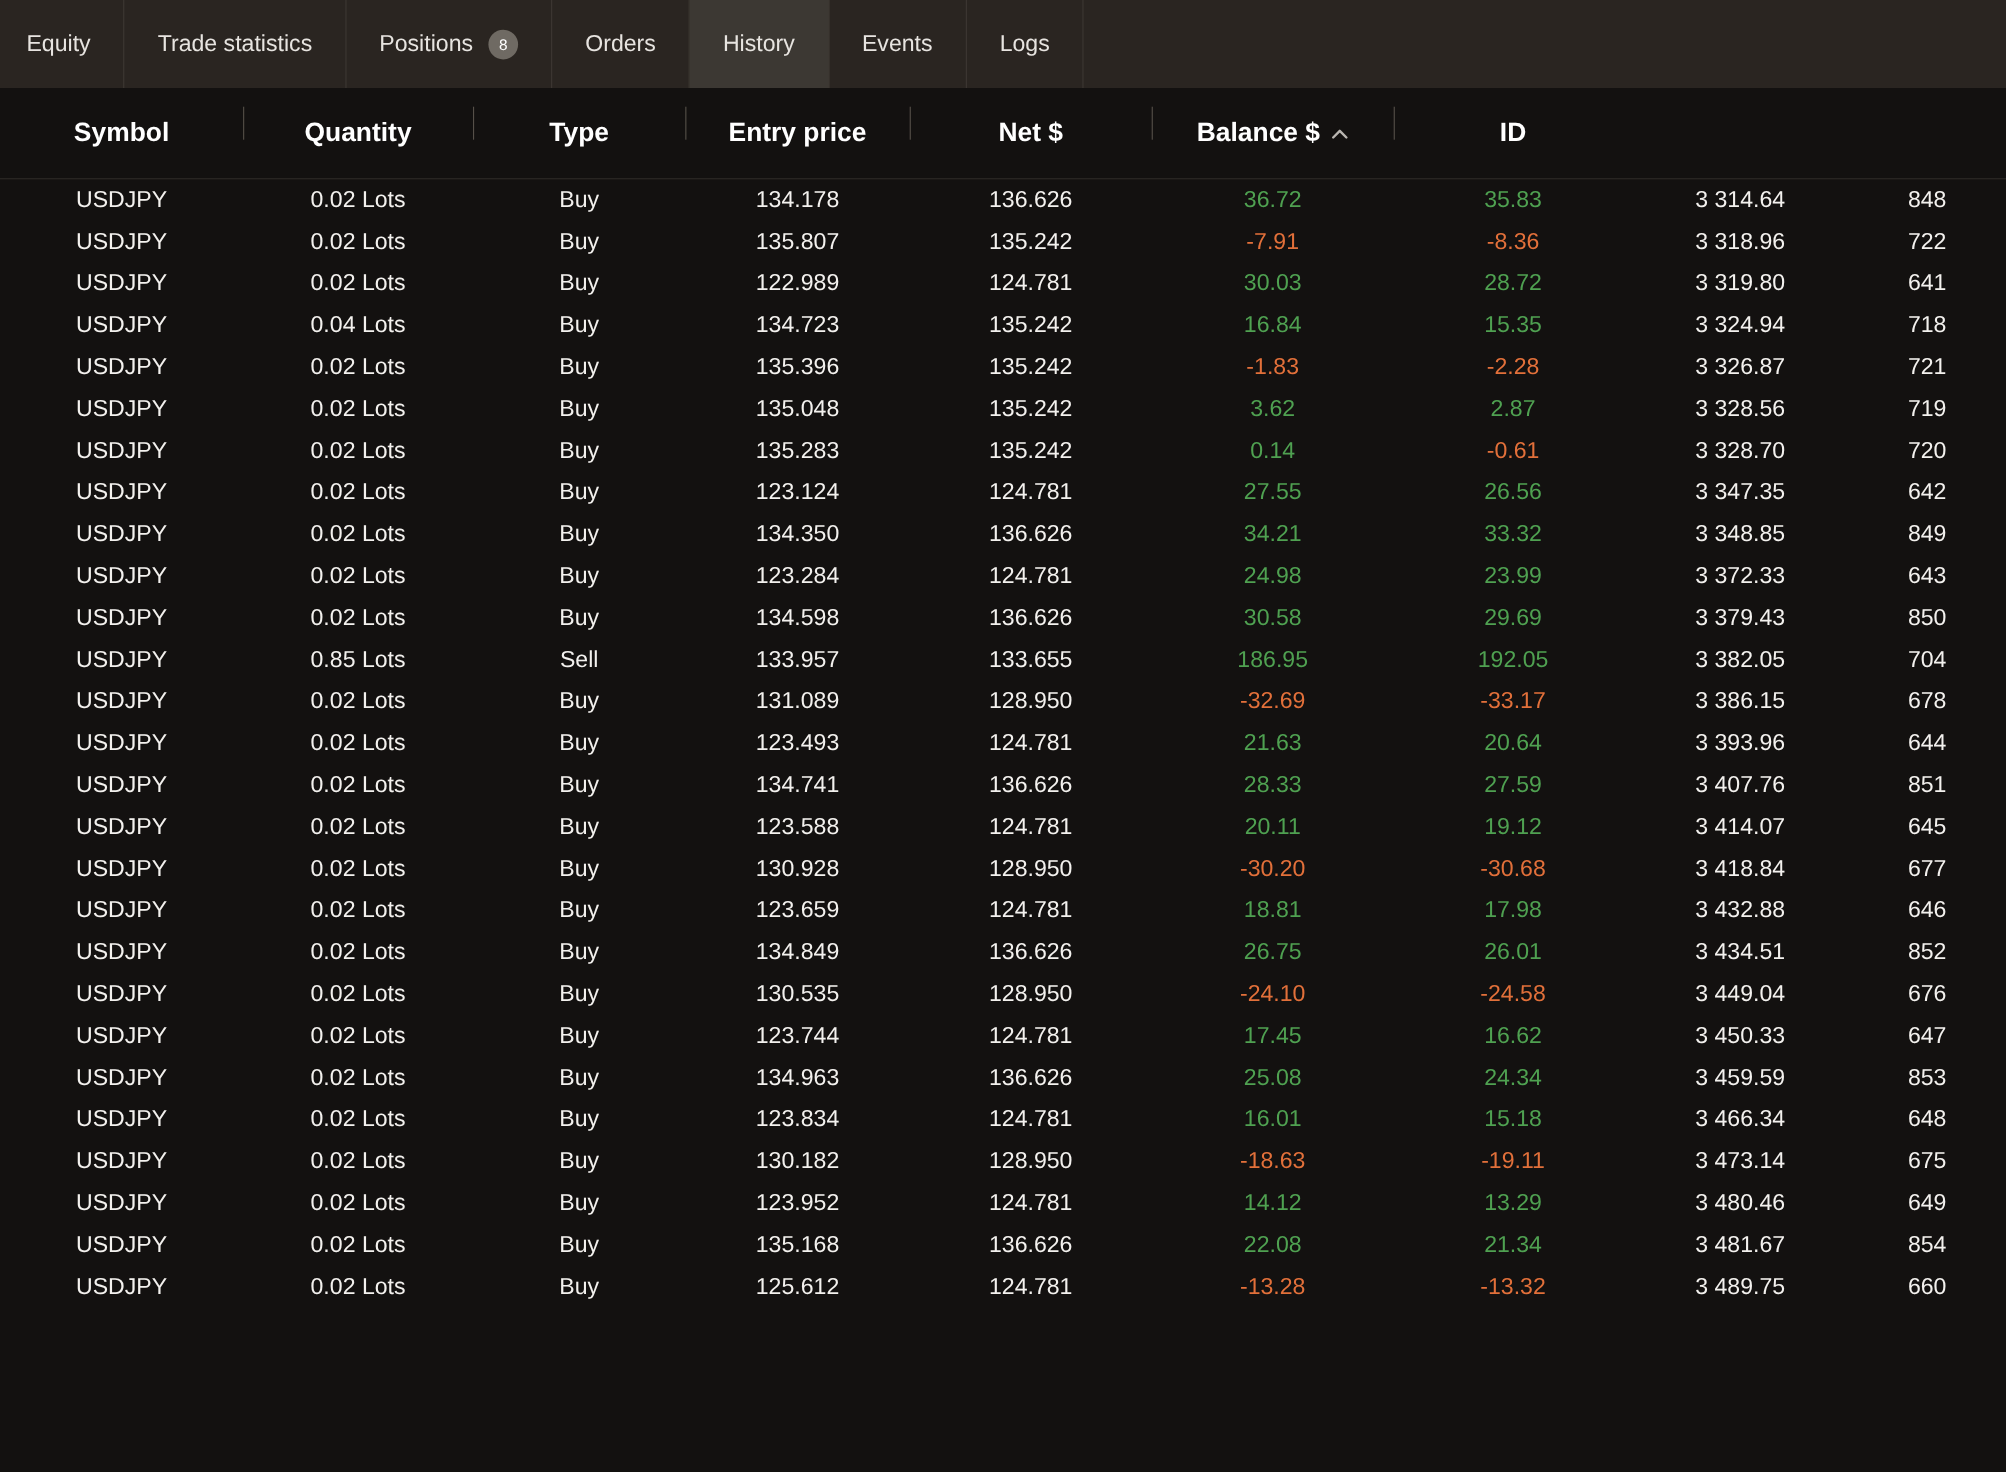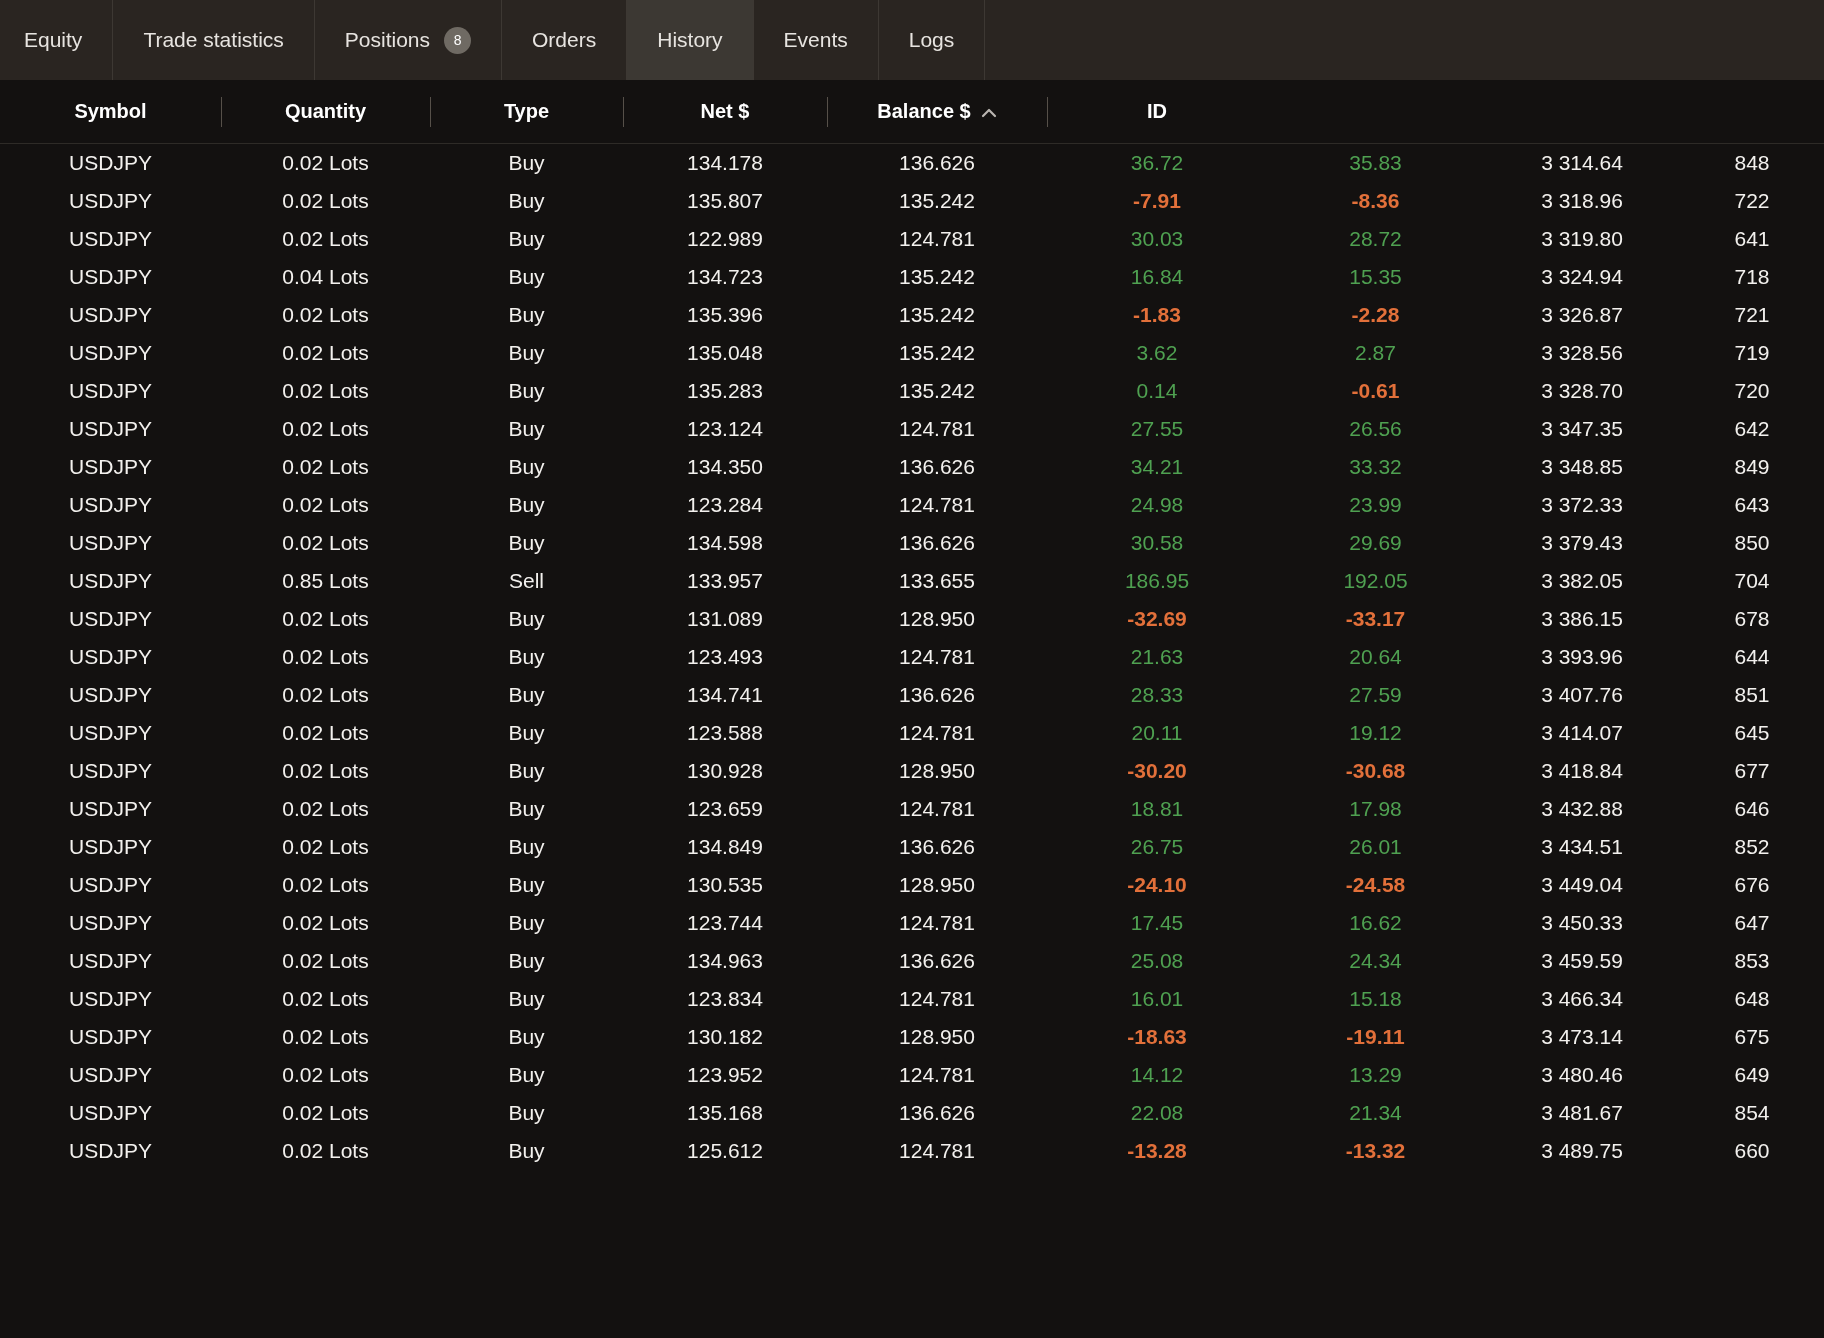--- a/index.html
+++ b/index.html
@@ -51,9 +51,9 @@
   .thead {
     display: grid;
     grid-template-columns: var(--cols);
-    height: 64px;
+    height: 83px;
     align-items: center;
-    font-size: 20px;
+    font-size: 24px;
     font-weight: 700;
     color: #ffffff;
     border-bottom: 1px solid #2e2b27;

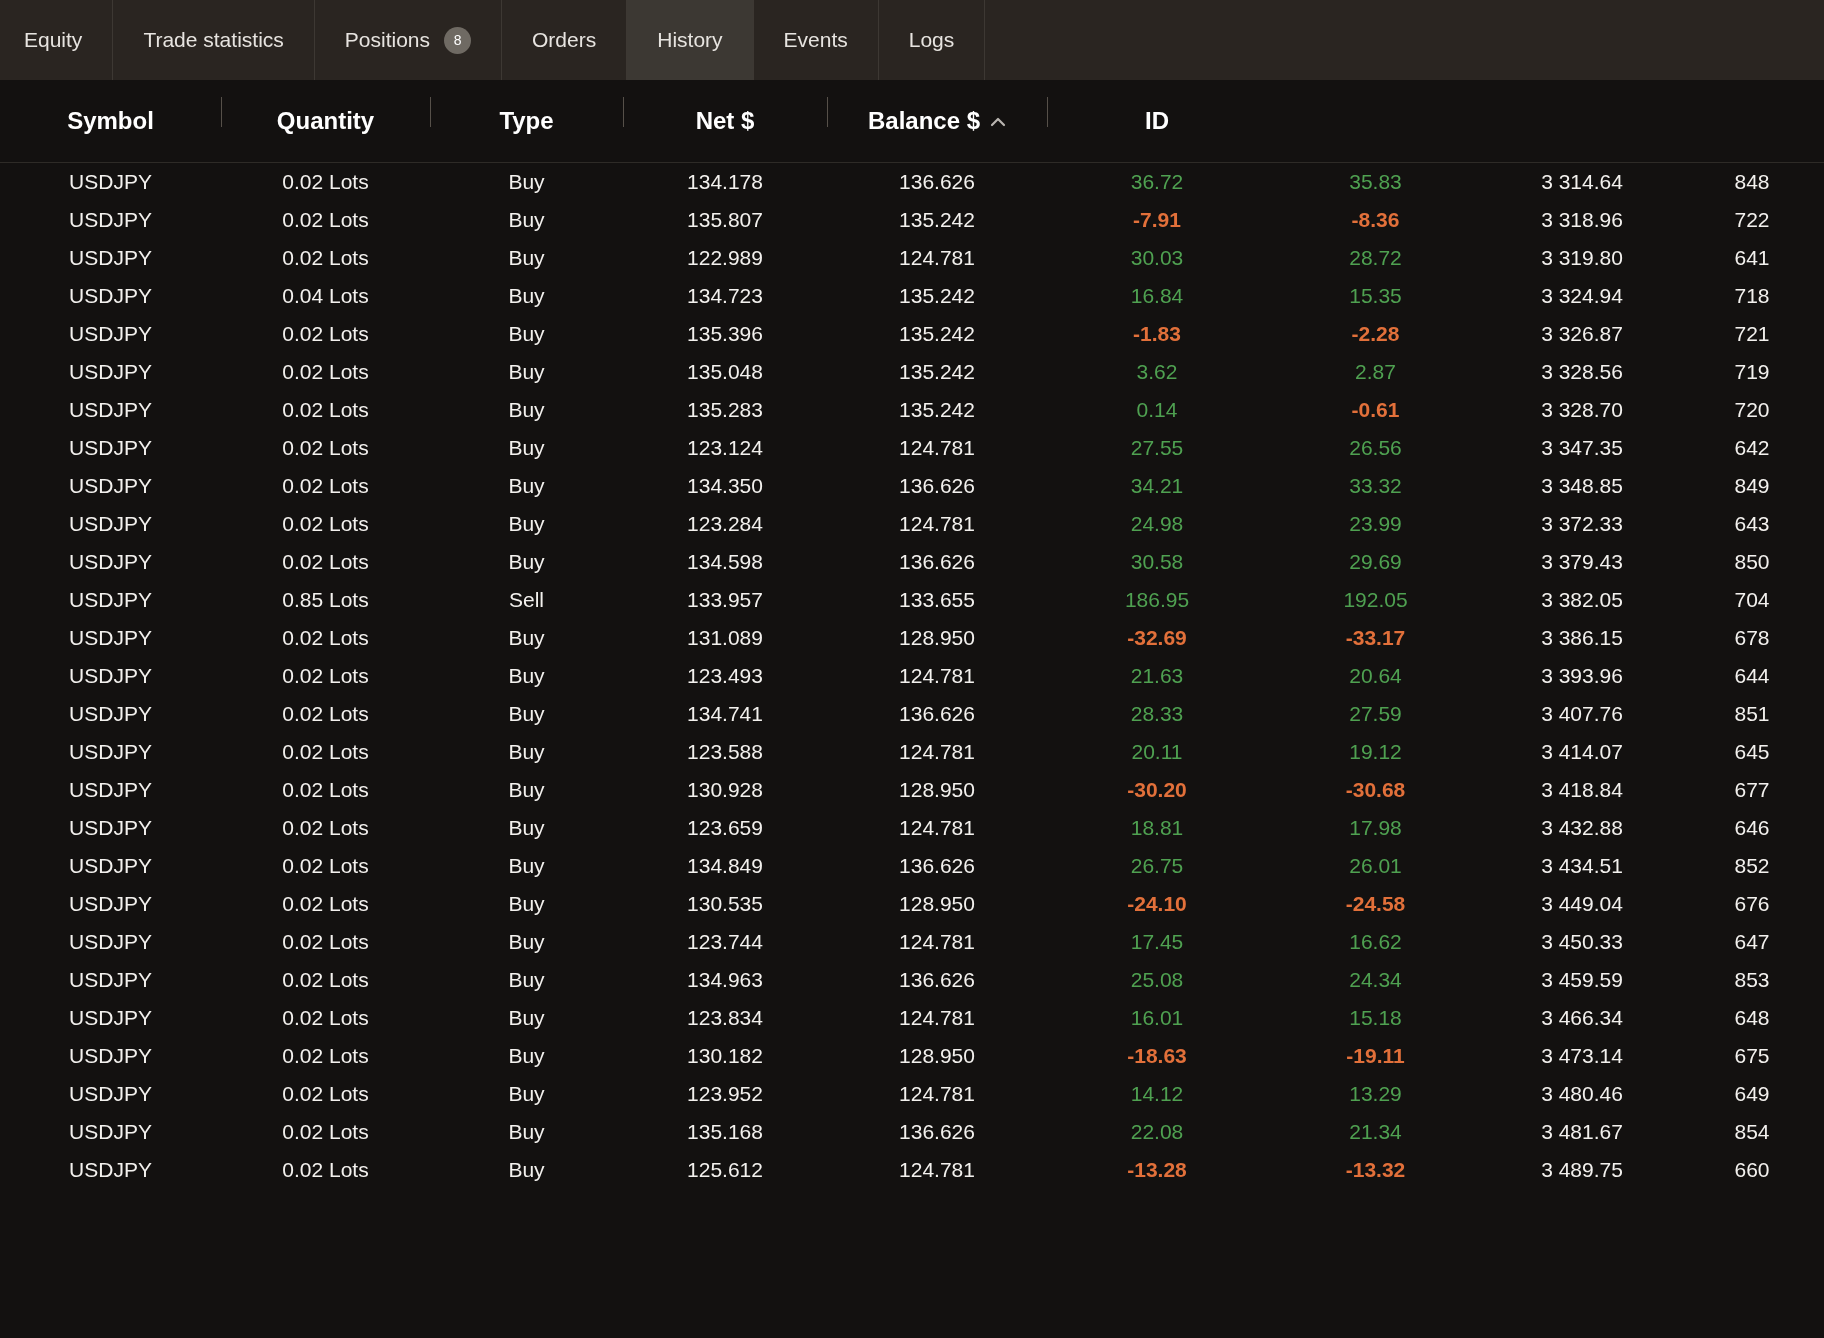--- a/index.html
+++ b/index.html
@@ -123,6 +123,7 @@
     <div class="th">Symbol</div>
     <div class="th">Quantity</div>
     <div class="th">Type</div>
+    <div class="th">Entry price</div>
     <div class="th">Net $</div>
     <div class="th">
       <span>Balance $</span>

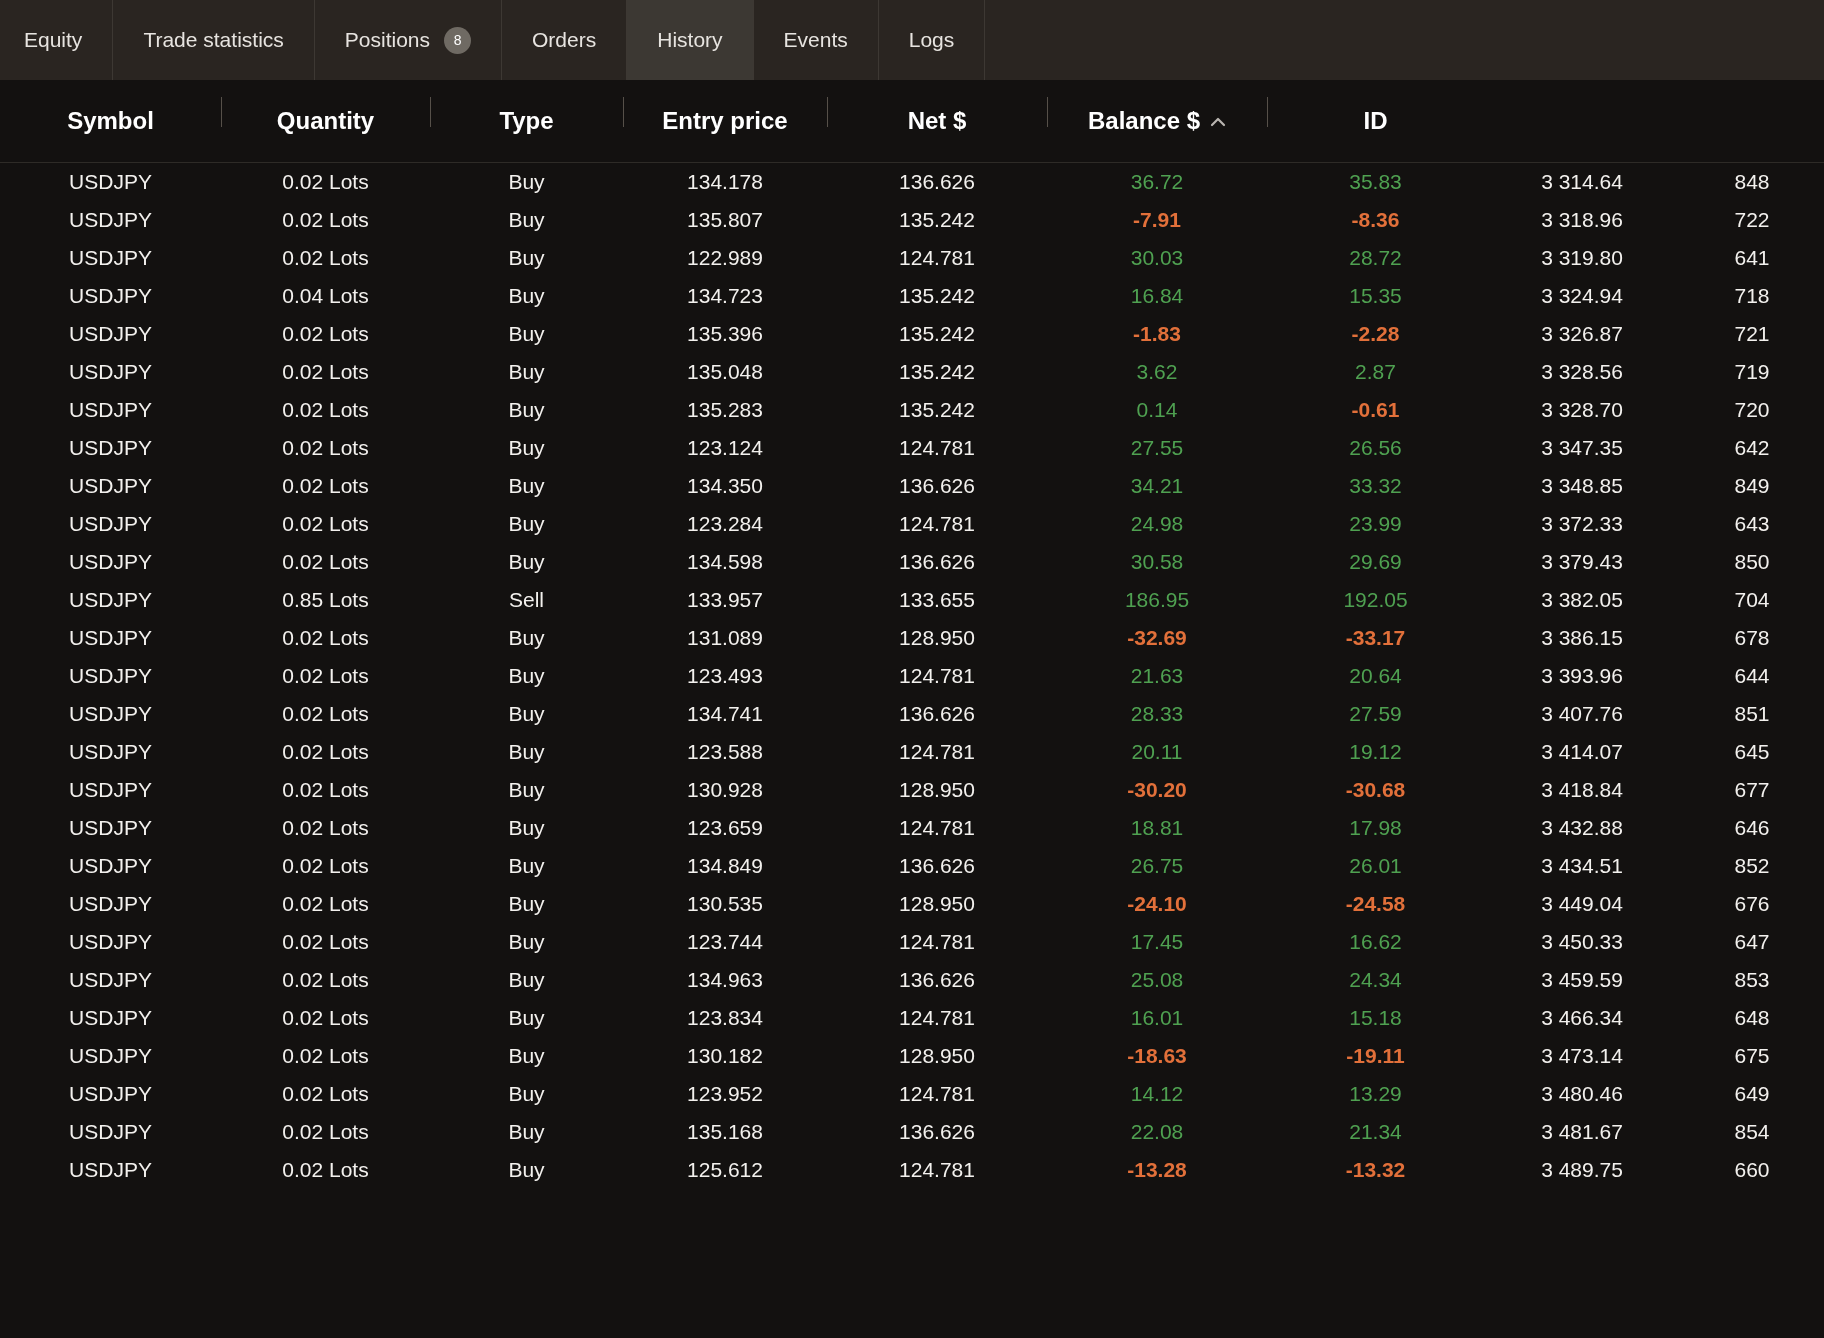--- a/index.html
+++ b/index.html
@@ -88,7 +88,7 @@
   }
   .cell { text-align: center; white-space: nowrap; }
   .pos { color: var(--pos); }
-  .neg { color: var(--neg); font-weight: bold; }
+  .neg { color: var(--neg); }
 </style>
 </head>
 <body>

